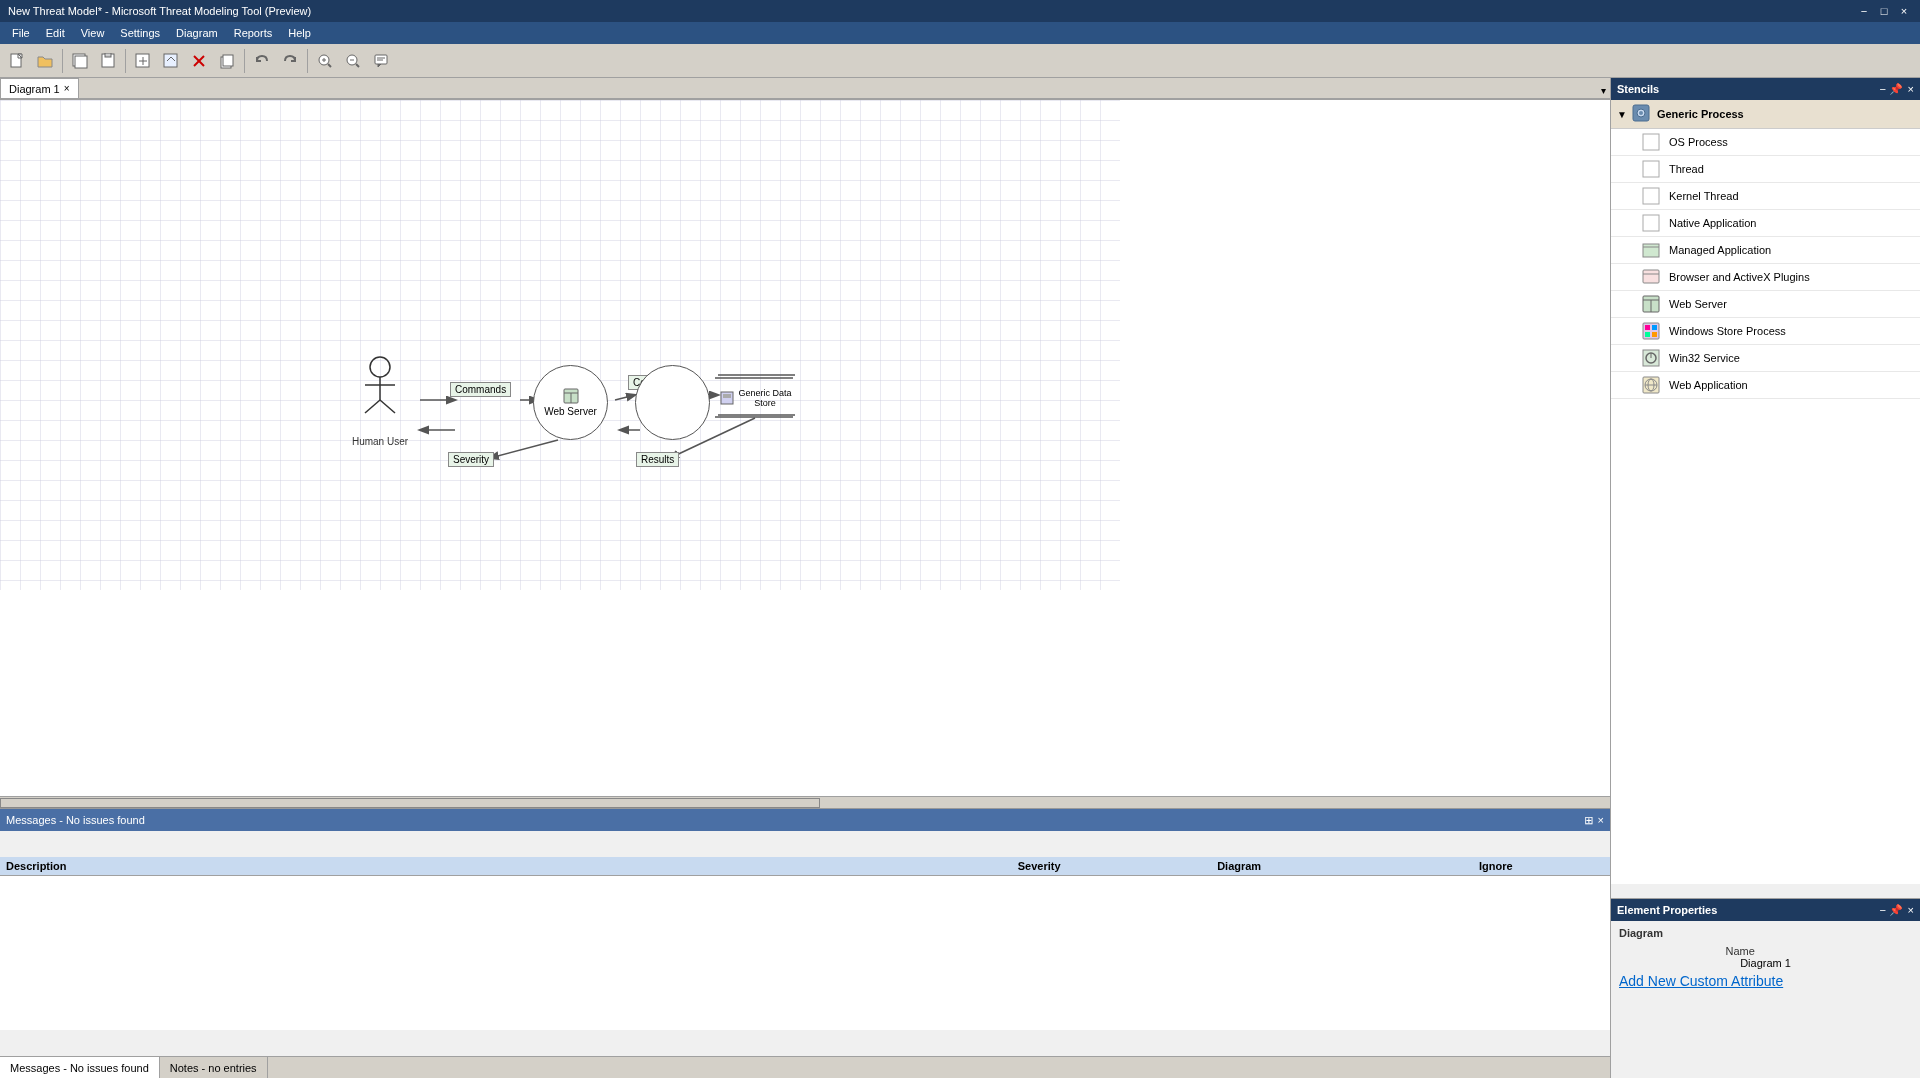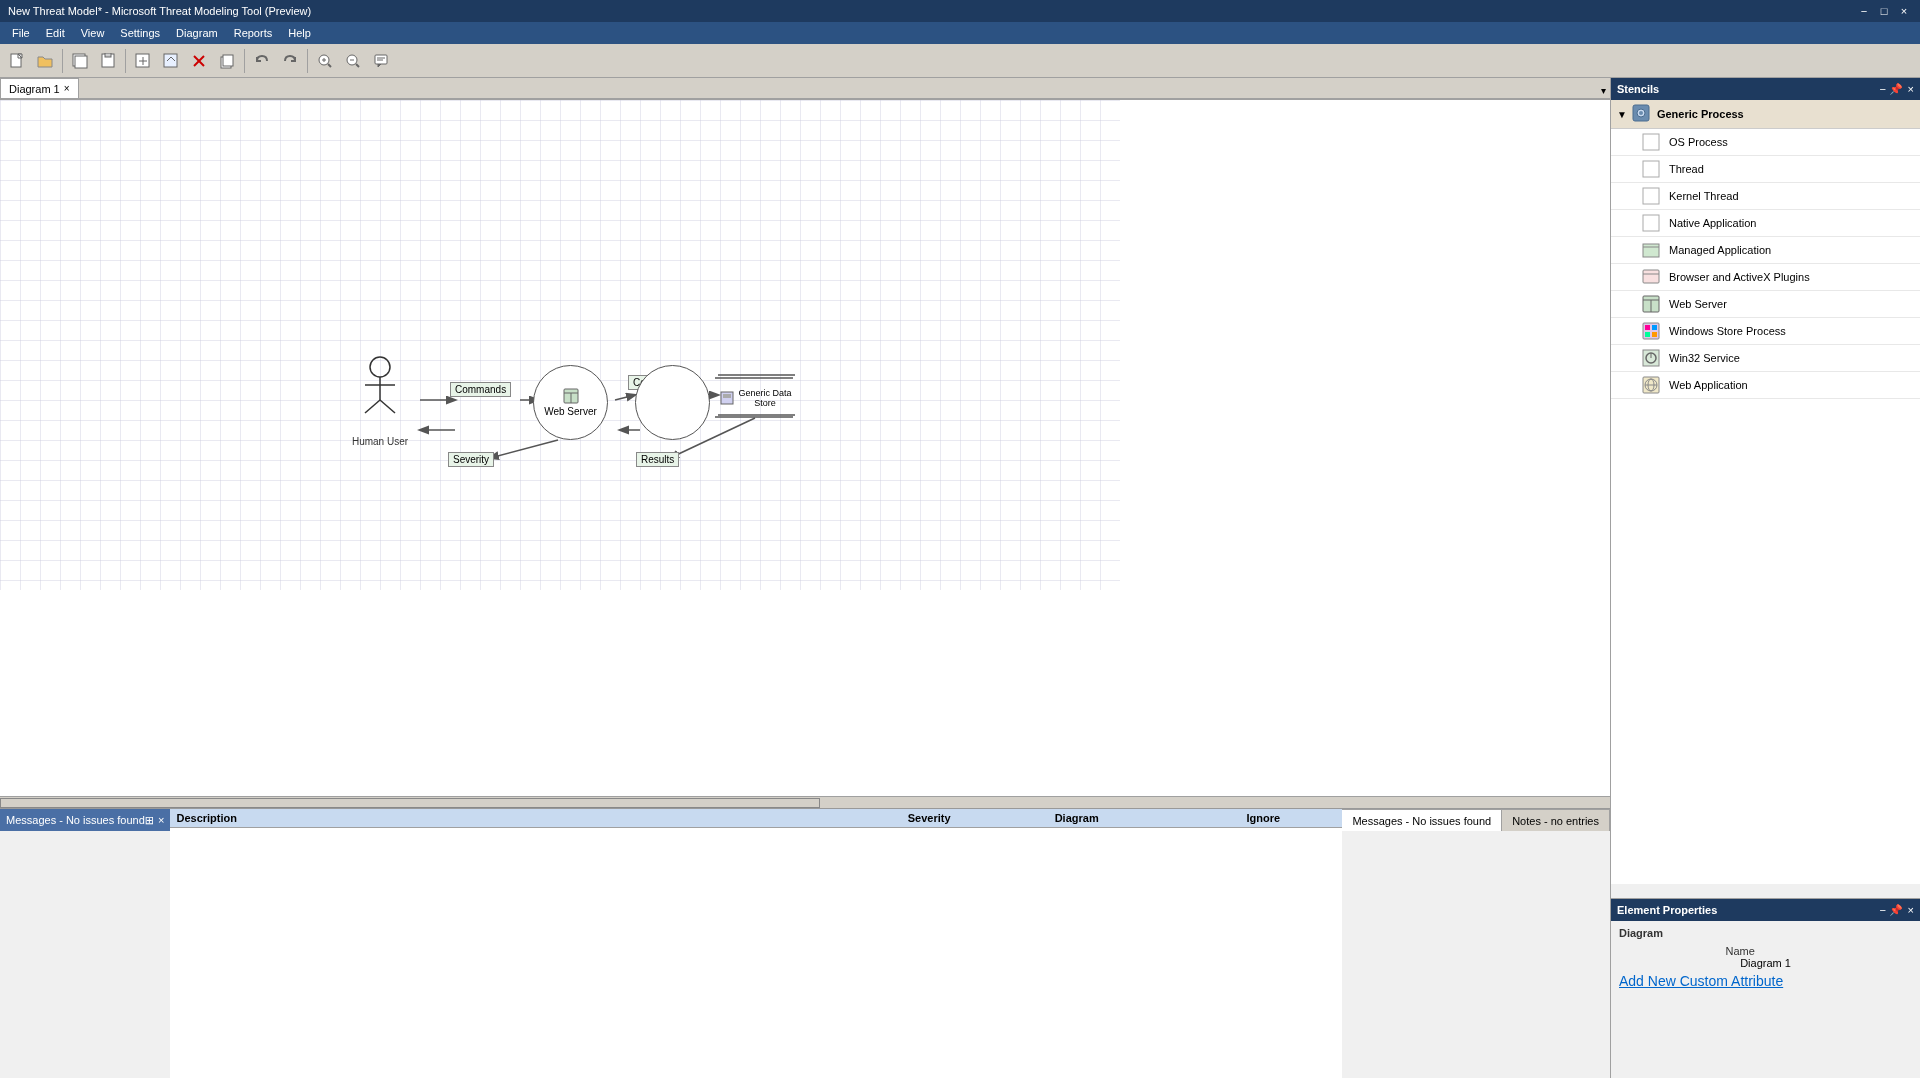--- a/index.html
+++ b/index.html
@@ -457,7 +457,7 @@
       </div>
     </div>
 
-    <div style="height:270px;display:flex;flex-direction:row;border-top:1px solid #999;">
+    <div style="height:270px;display:flex;flex-direction:column;border-top:1px solid #999;gap:26px;">
 
       <div class="messages-header">
         <span>Messages - No issues found</span>

